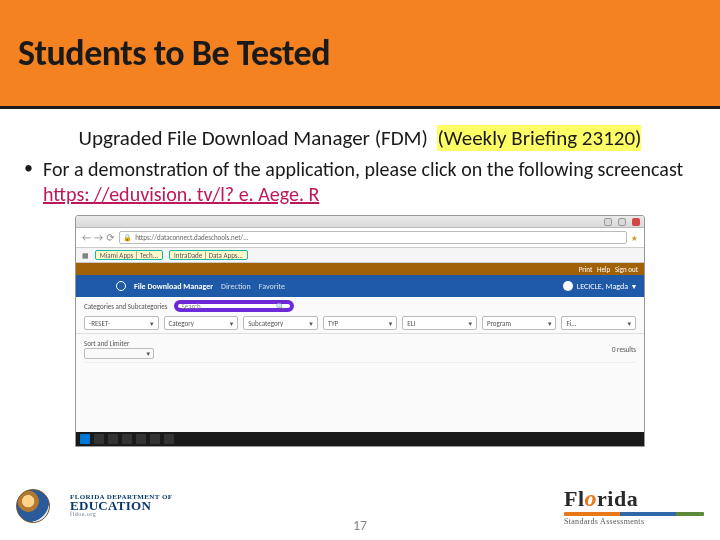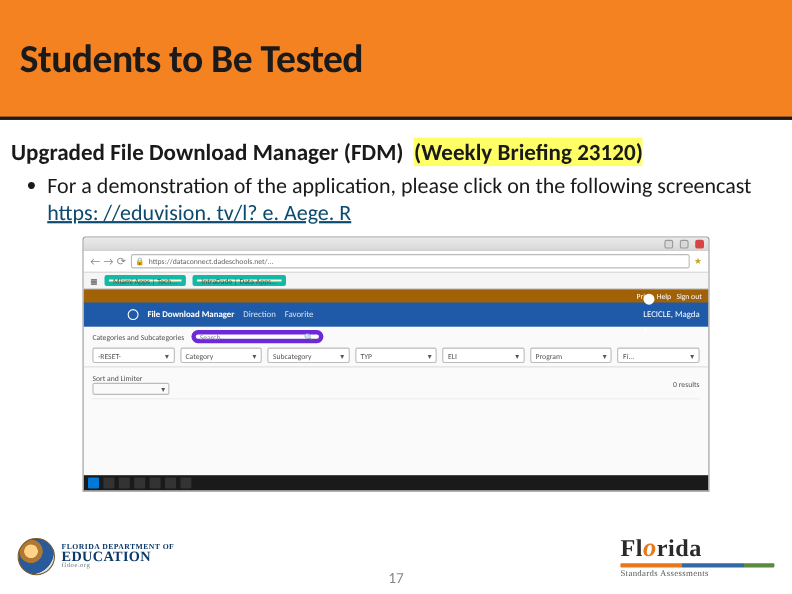--- a/index.html
+++ b/index.html
@@ -30,8 +30,9 @@
   }
   .subhead {
     font-size: 21px;
-    font-weight: 700;
+    font-weight: 400;
     color: #1a1a1a;
+    text-align: center;
   }
   .subhead .highlight {
     background: #ffff66;

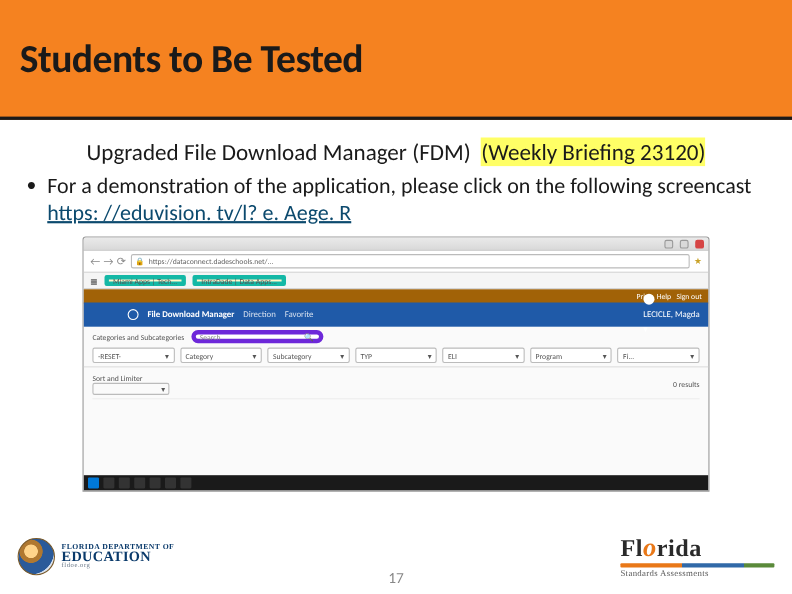--- a/index.html
+++ b/index.html
@@ -50,7 +50,7 @@
     font-size: 18px;
   }
   .bullet a {
-    color: #0c4a6e;
+    color: #be185d;
     text-decoration: underline;
     text-align: right;
   }

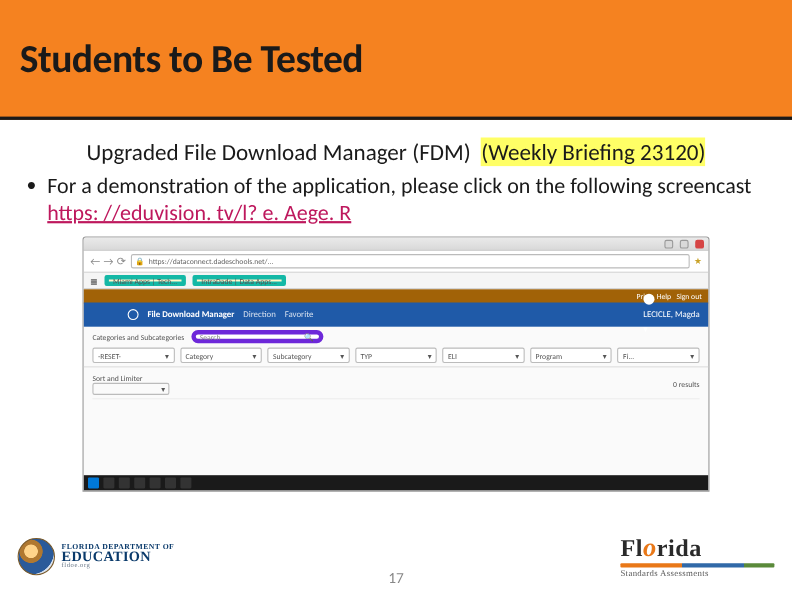--- a/index.html
+++ b/index.html
@@ -112,7 +112,7 @@
     padding: 0 6px; gap:6px;
     font-size:7px;
   }
-  .bs-bm-item { background:#fff7cc; border:4px solid #14b8a6; padding:0 4px; border-radius:2px; height:10px; display:flex;align-items:center; }
+  .bs-bm-item { background:#fff7cc; border:1px solid #14b8a6; padding:0 4px; border-radius:2px; height:10px; display:flex;align-items:center; }
   .bs-topbar {
     height: 13px;
     background: #a16207;

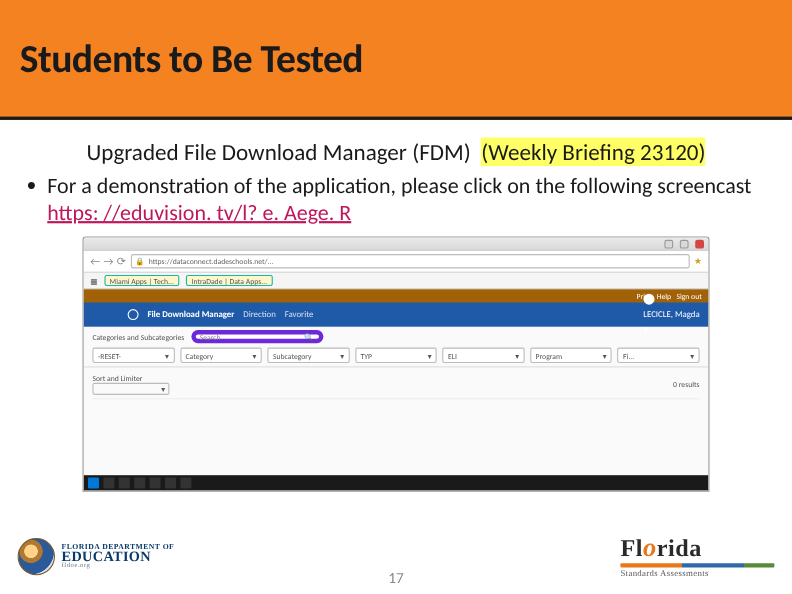--- a/index.html
+++ b/index.html
@@ -147,7 +147,7 @@
   }
   .bs-bluebar .left { display:flex;align-items:center;gap:8px;padding-left:32px;}
   .bs-bluebar .left .circ { width:10px;height:10px;border:1px solid #fff;border-radius:50%; }
-  .bs-bluebar .right { display:flex;align-items:flex-start;gap:4px;flex-direction:column;}
+  .bs-bluebar .right { display:flex;align-items:flex-end;gap:4px;}
   .bs-bluebar .right .av { width:10px;height:10px;border-radius:50%; background:#fff;}
   .bs-filters {
     padding: 3px 8px;

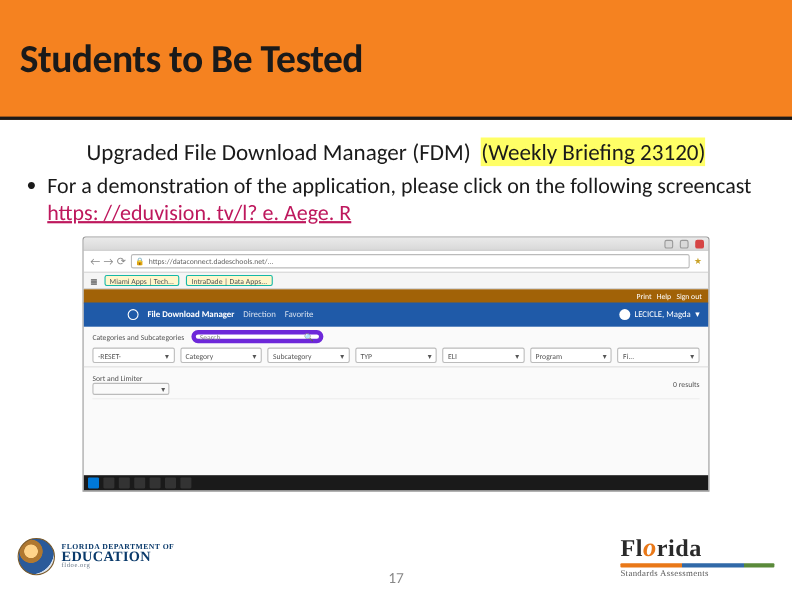--- a/index.html
+++ b/index.html
@@ -194,7 +194,7 @@
     justify-content: space-between;
     padding: 0 16px 8px 16px;
   }
-  .logo-left, .logo-right { display:flex; align-items:center; gap:6px; }
+  .logo-left, .logo-right { display:flex; align-items:center; gap:20px; }
   .fdoe-seal {
     width:34px;height:34px;border-radius:50%;
     background: radial-gradient(circle at 35% 35%, #ffd48a 0 20%, #b07830 22% 35%, #2a5a9a 37% 70%, #d9e3f0 72% 100%);

